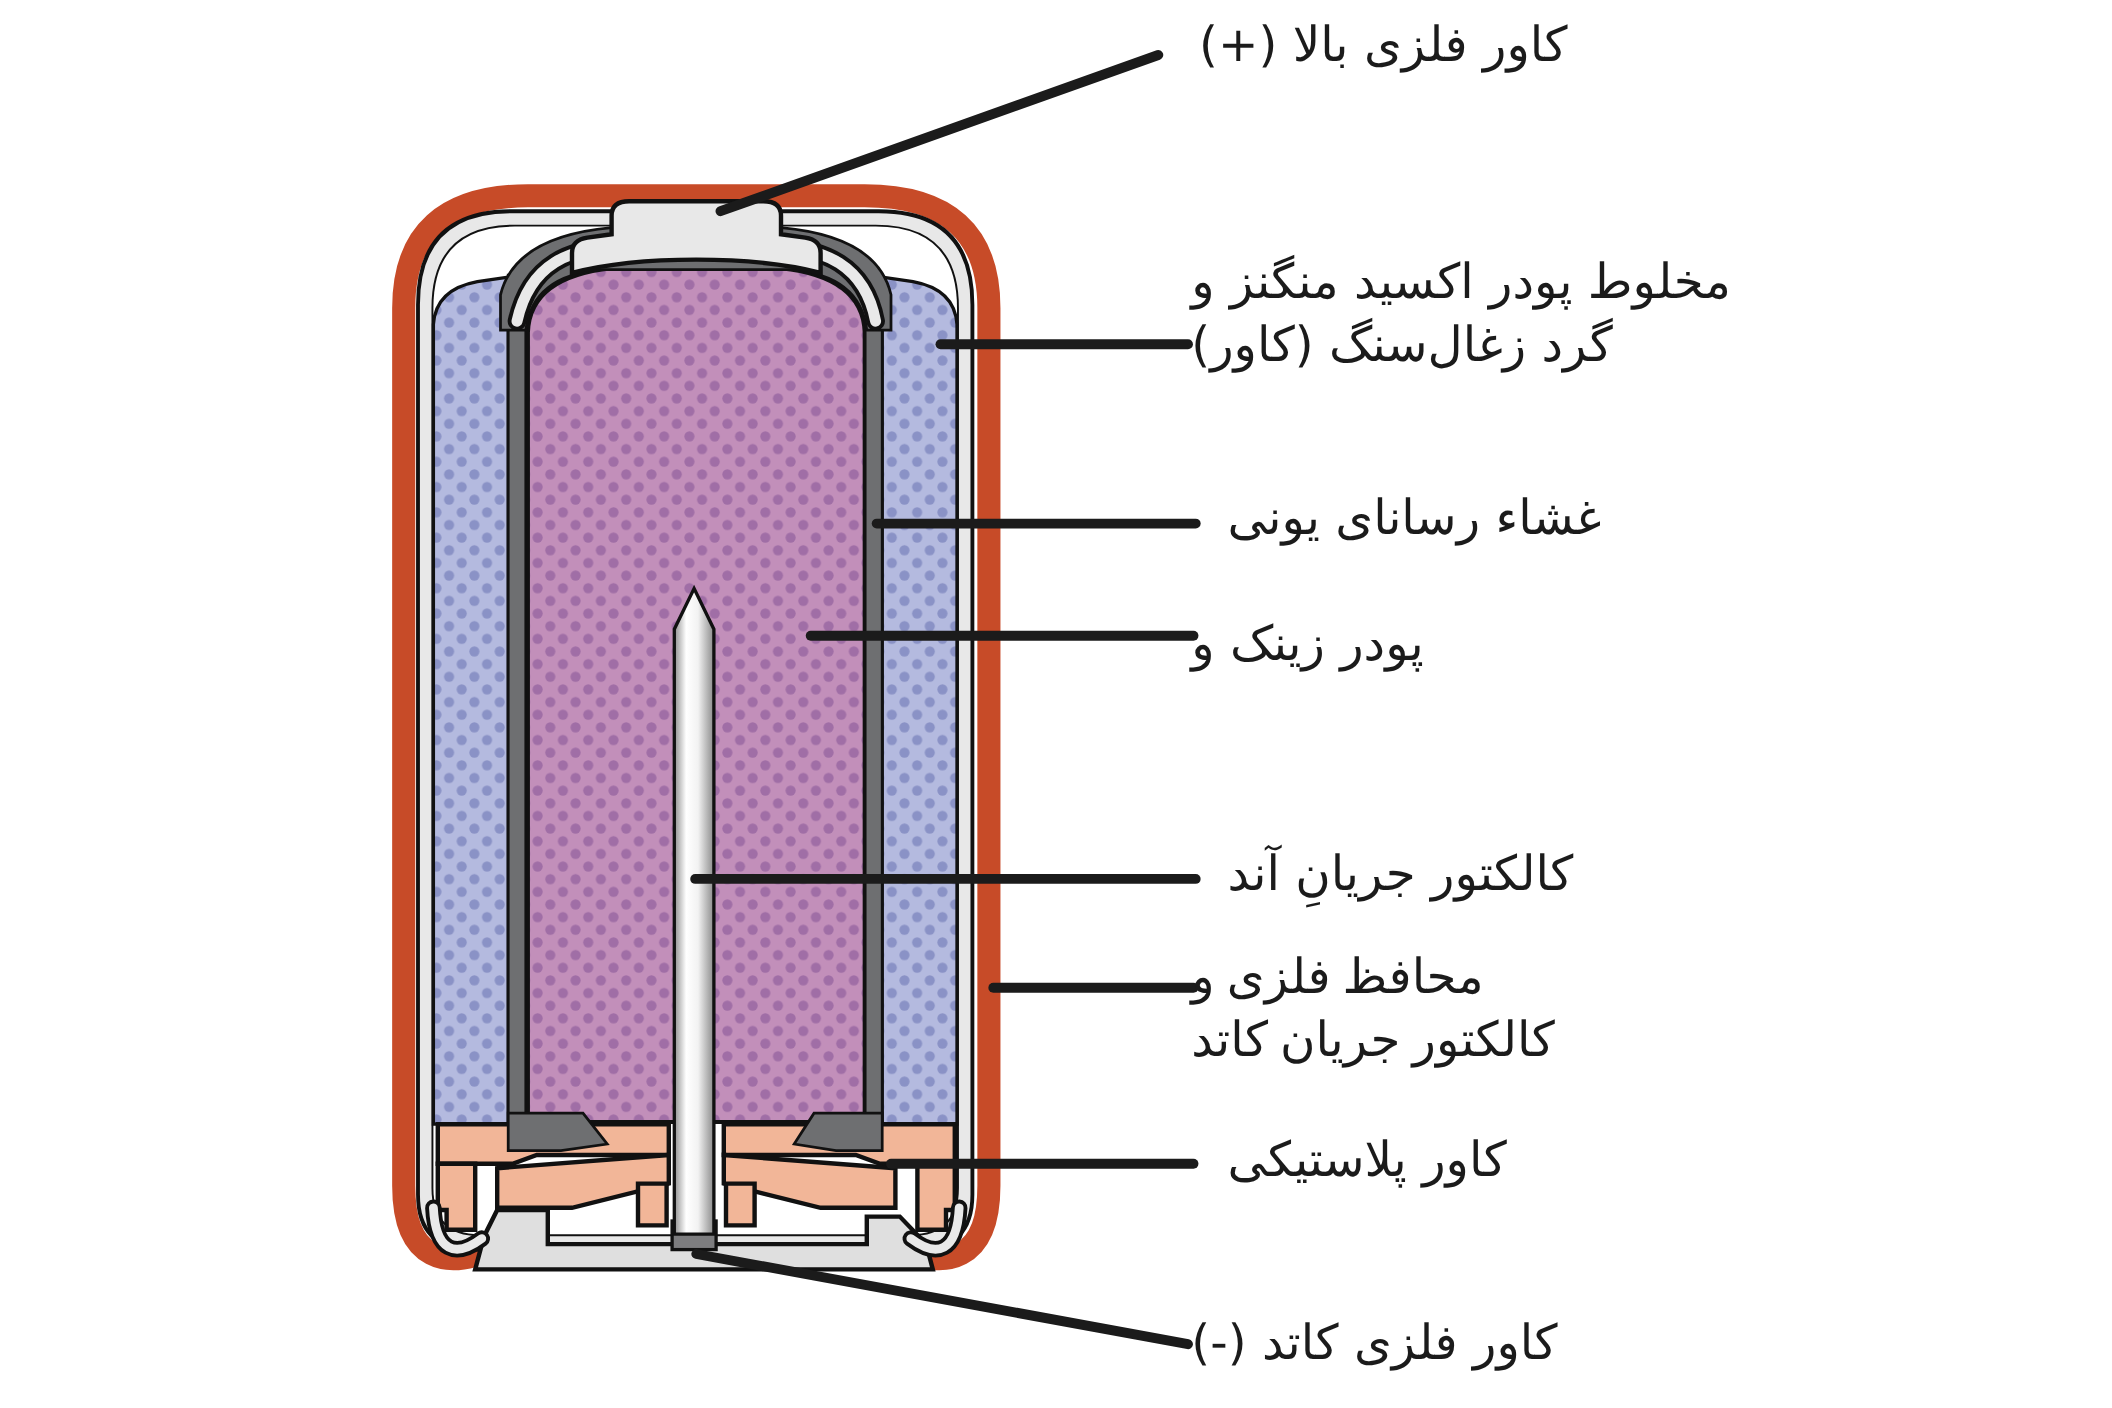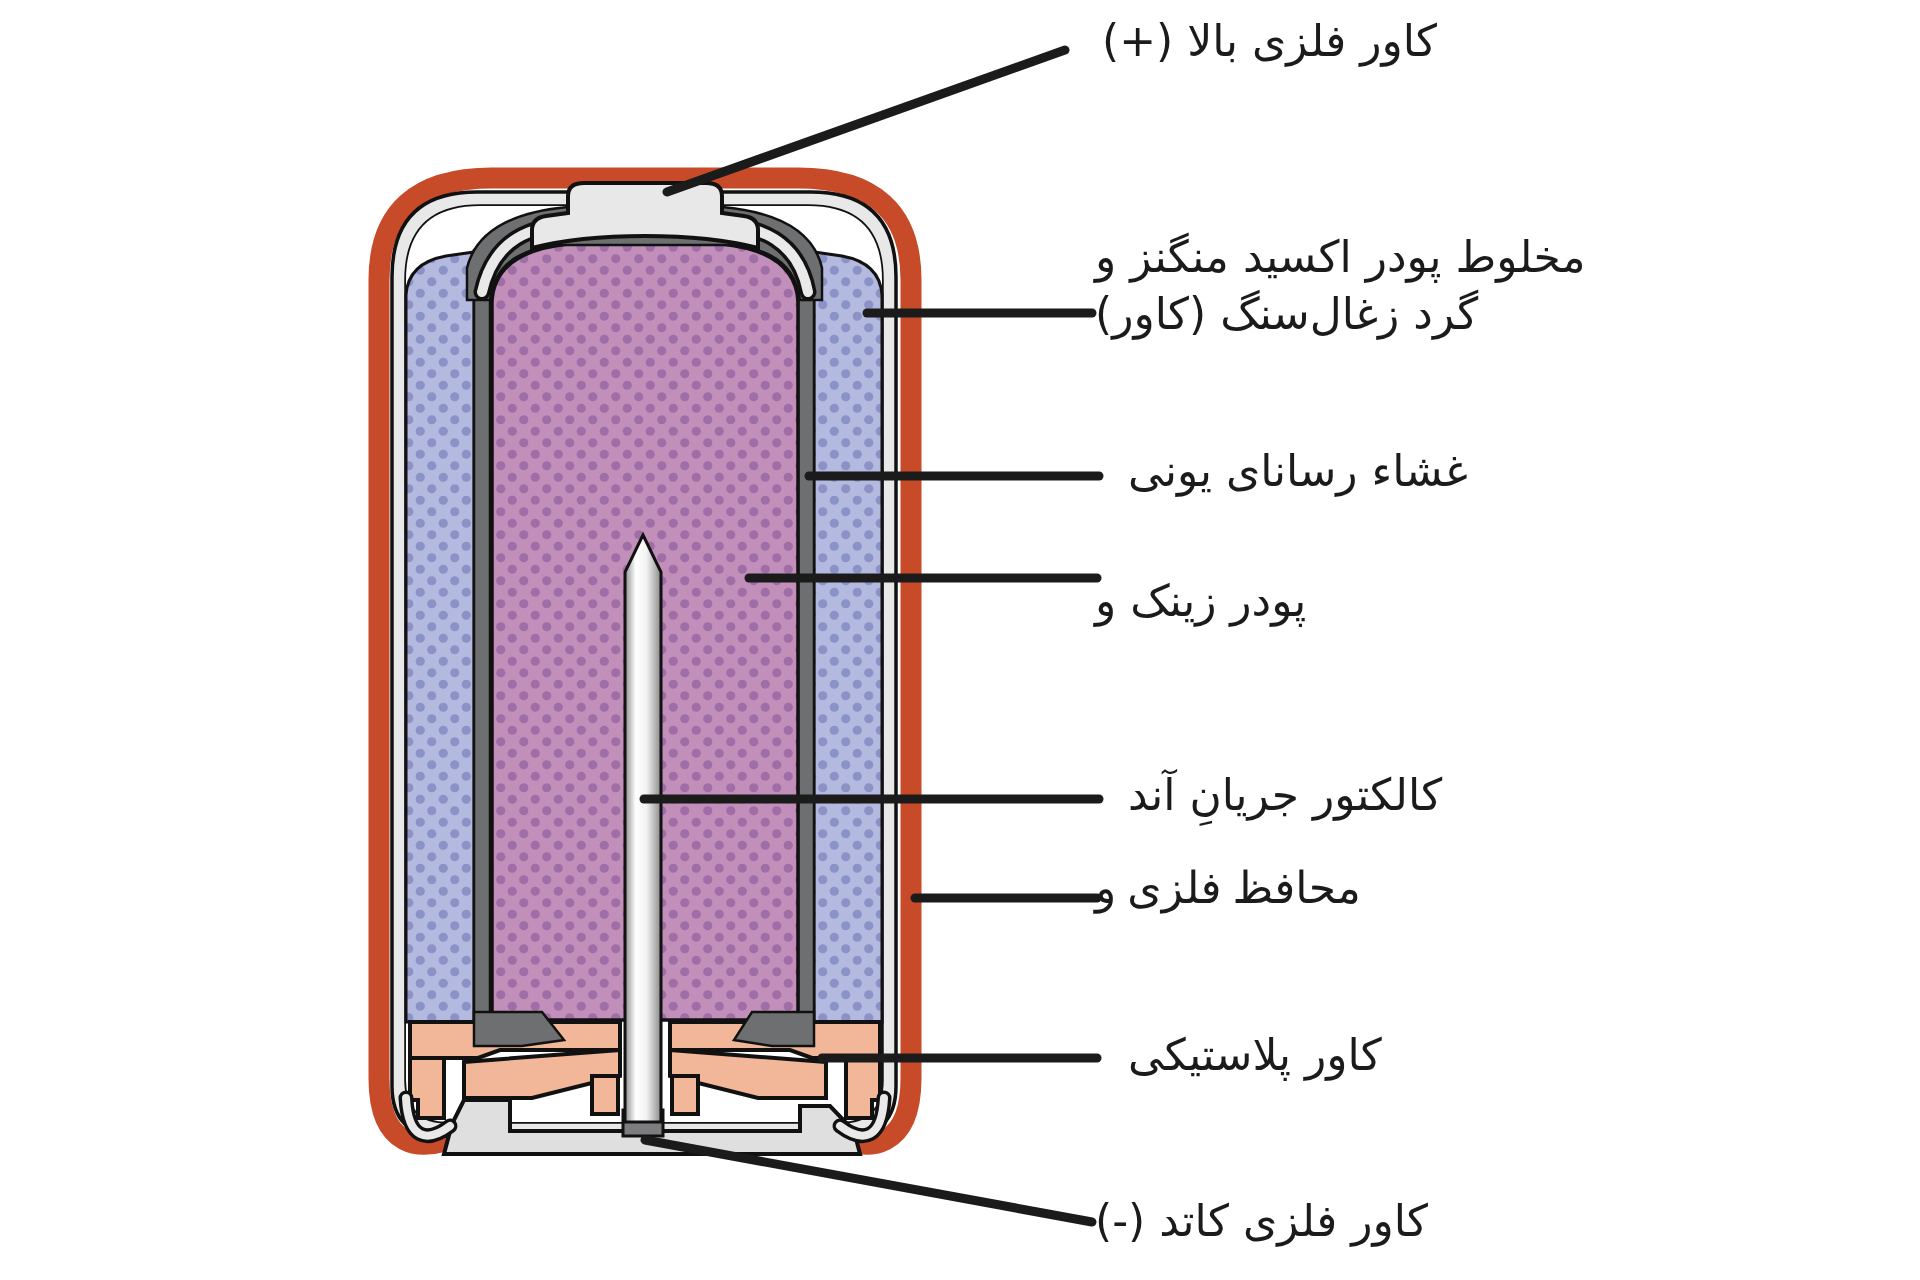--- a/index.html
+++ b/index.html
@@ -9,7 +9,6 @@
     background:#ffffff;
     overflow:hidden;
     font-family:"DejaVu Sans", sans-serif;
-    margin-left:12px;
   }
   .stage svg{position:absolute;left:0;top:0;}
   .lbl{

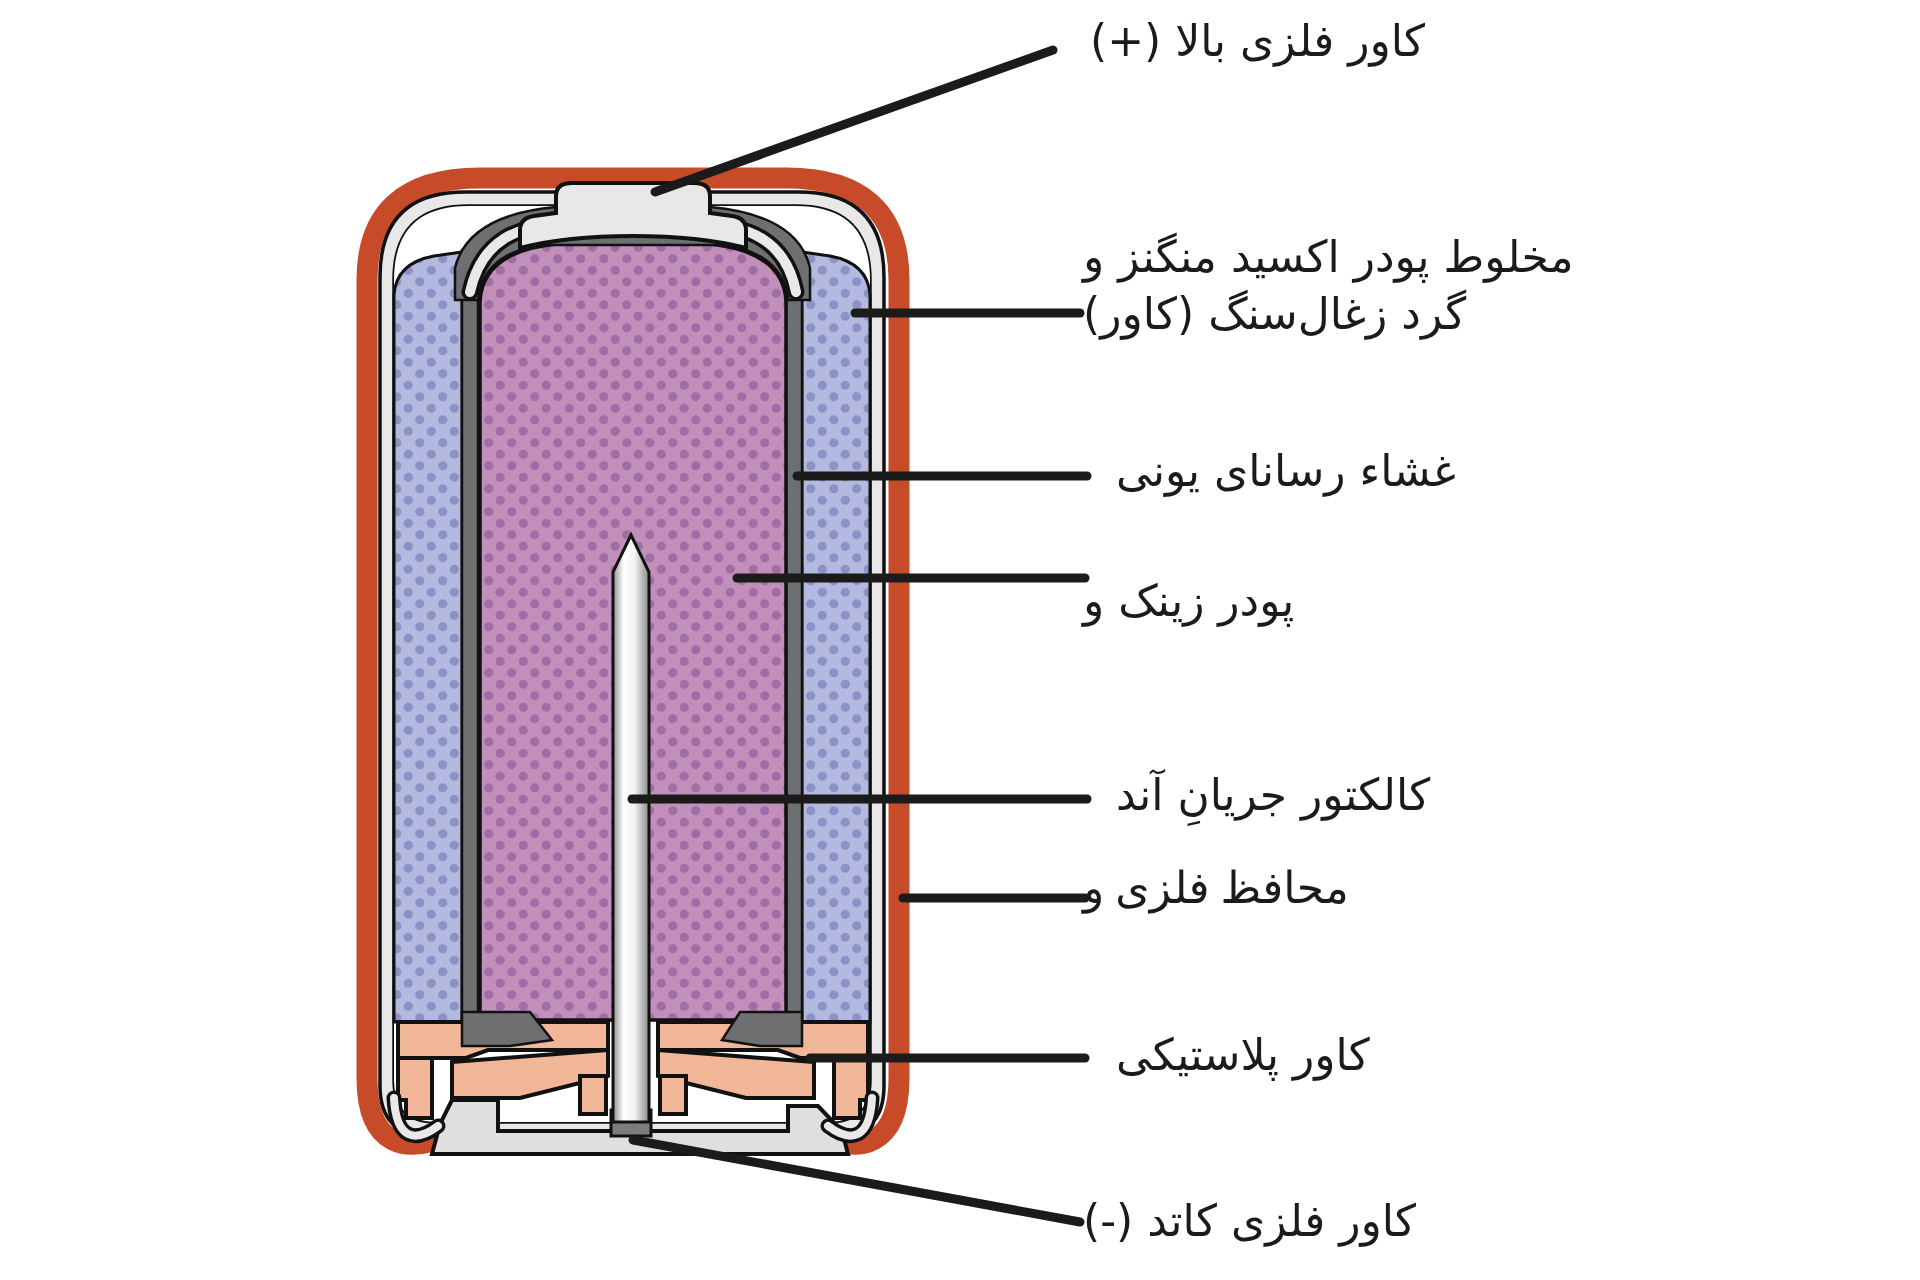--- a/index.html
+++ b/index.html
@@ -120,7 +120,7 @@
     <span class="ln">غشاء رسانای یونی</span>
   </div>
 
-  <div class="lbl" style="left:1083px; top:572px;">
+  <div class="lbl" style="left:1083px; top:557px;">
     <span class="ln">پودر زینک و</span>
   </div>
 

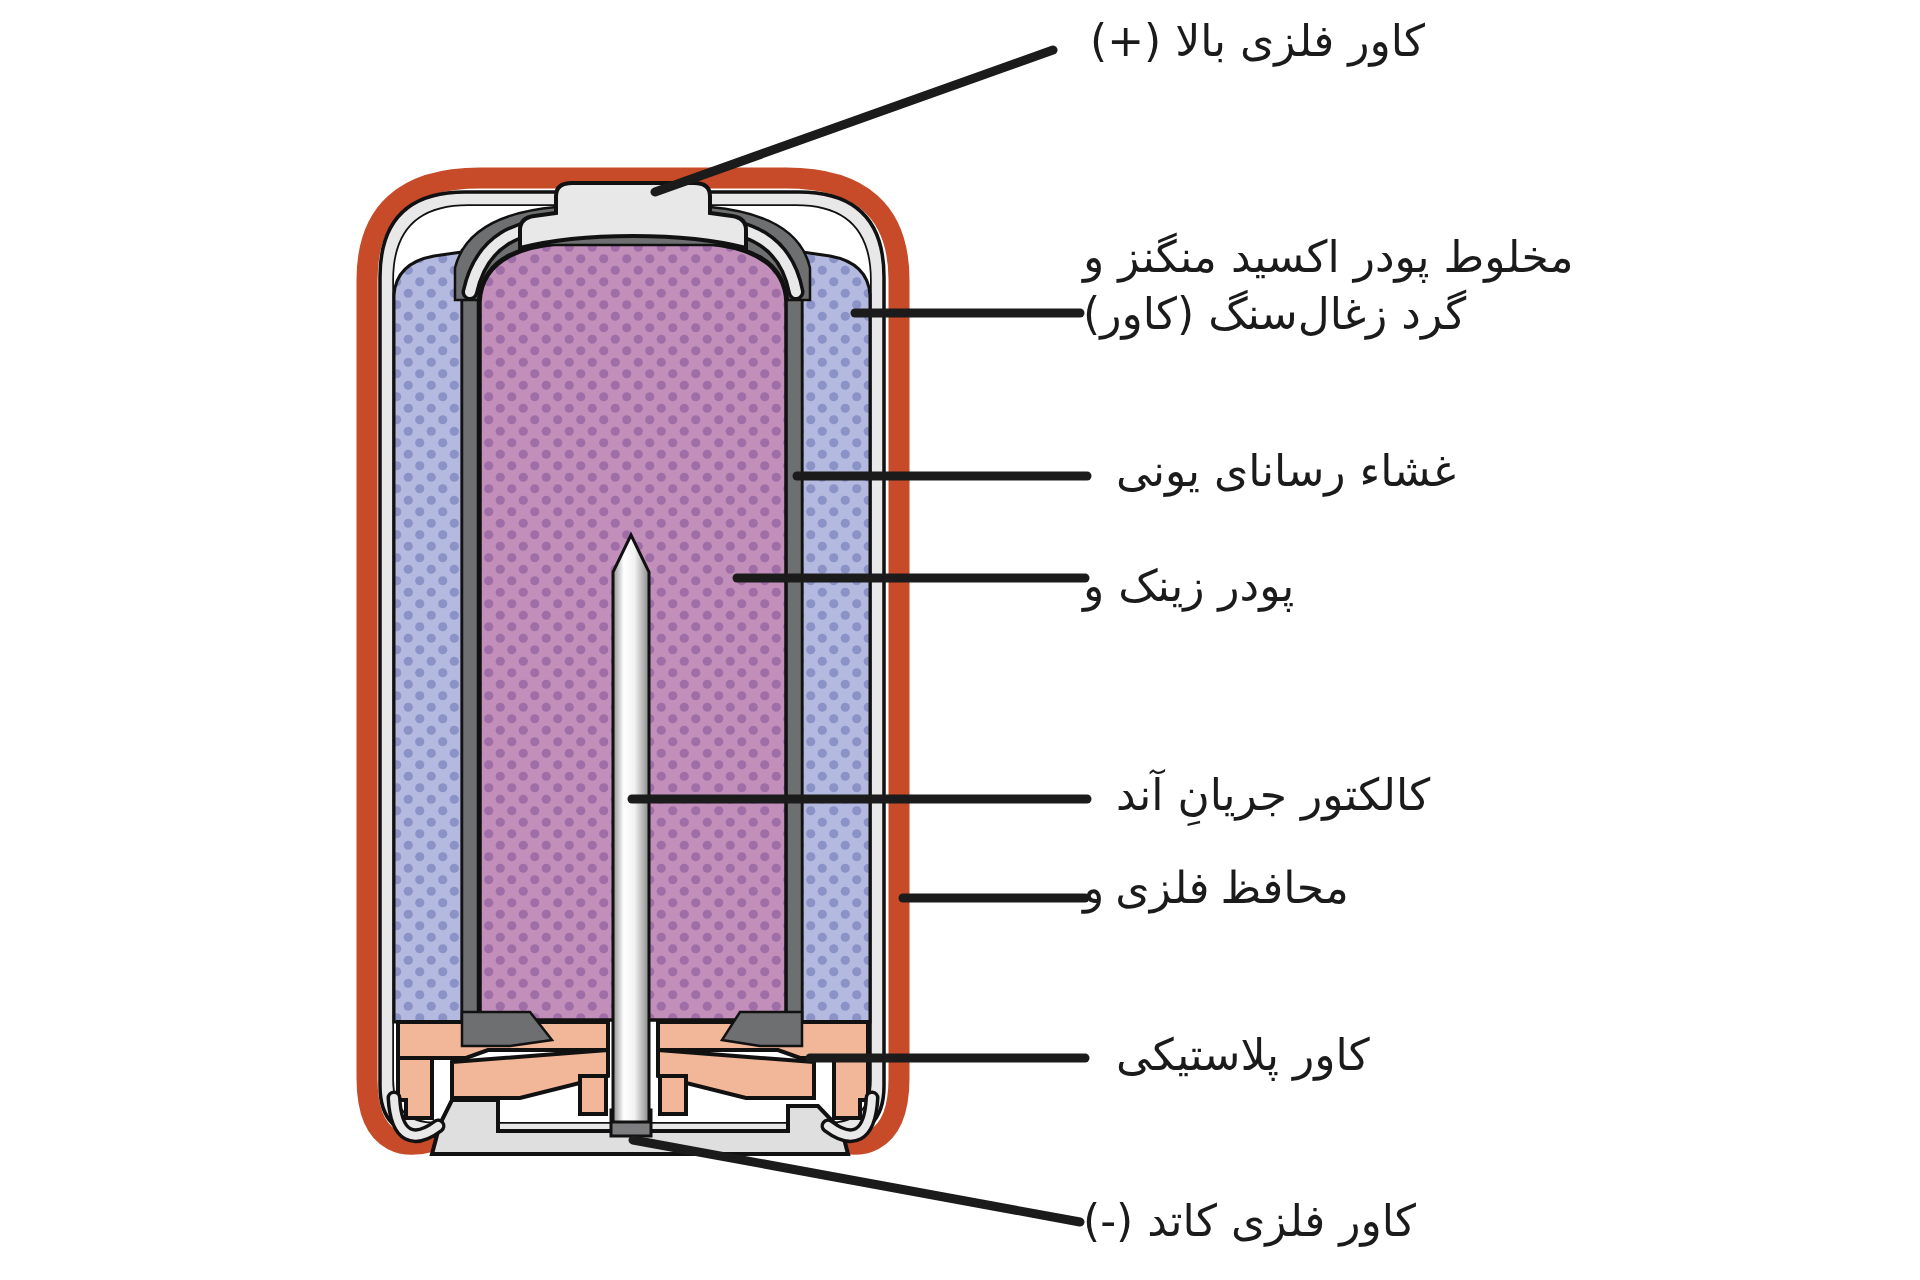--- a/index.html
+++ b/index.html
@@ -130,6 +130,7 @@
 
   <div class="lbl" style="left:1083px; top:860px;font-family:Liberation Serif, serif;">
     <span class="ln">محافظ فلزی و</span>
+    <span class="ln">کالکتور جریان کاتد</span>
   </div>
 
   <div class="lbl" style="left:1116px; top:1026px;text-align:right;">

